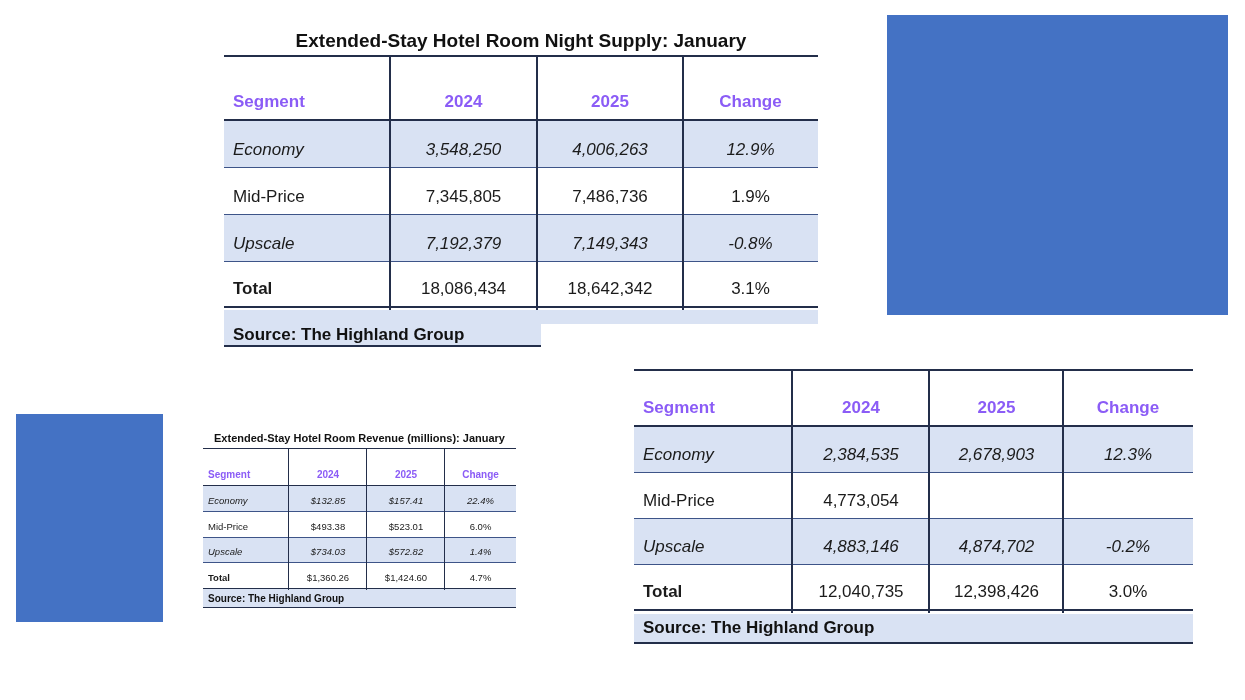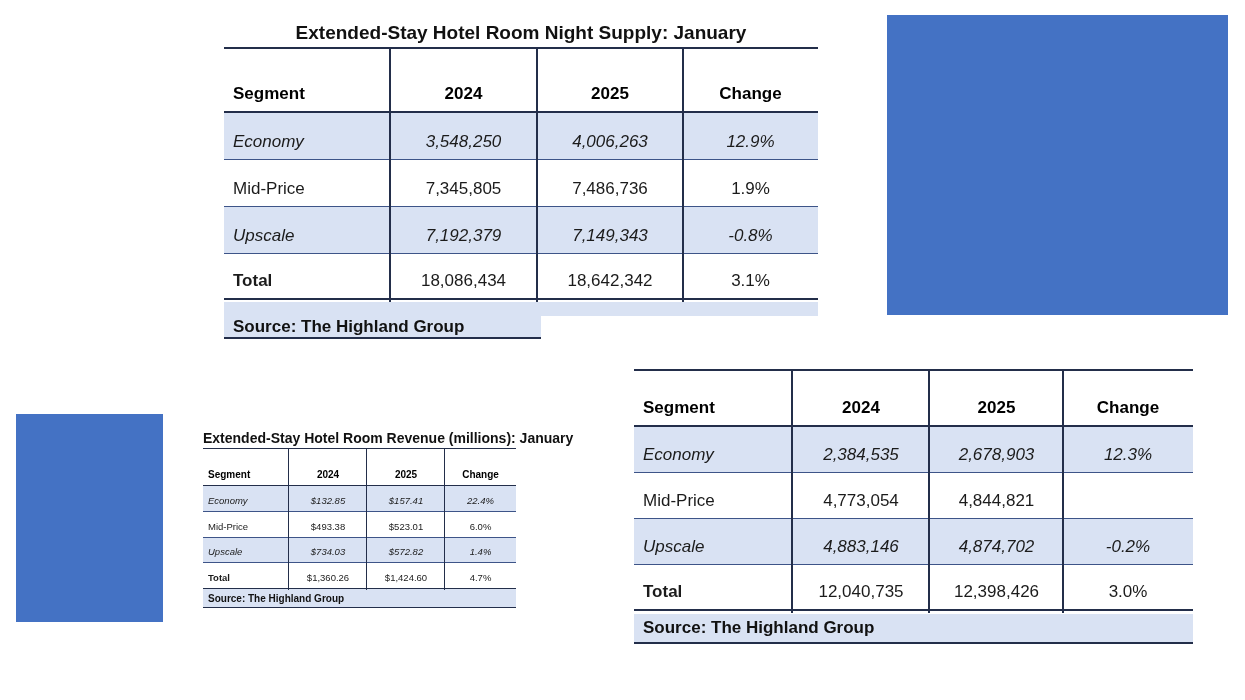--- a/index.html
+++ b/index.html
@@ -29,7 +29,7 @@
   .src{display:flex;align-items:center;font-weight:bold;background:var(--shade);border-bottom:2px solid var(--bd);color:#111;}
 
   
-  .supply{left:224px;top:20px;width:594px;}
+  .supply{left:224px;top:28px;width:594px;}
   .supply .t-title{height:27px;font-size:19px;line-height:25px;}
   .supply .row{height:47px;font-size:17px;}
   .supply .row.hd{height:64px;}

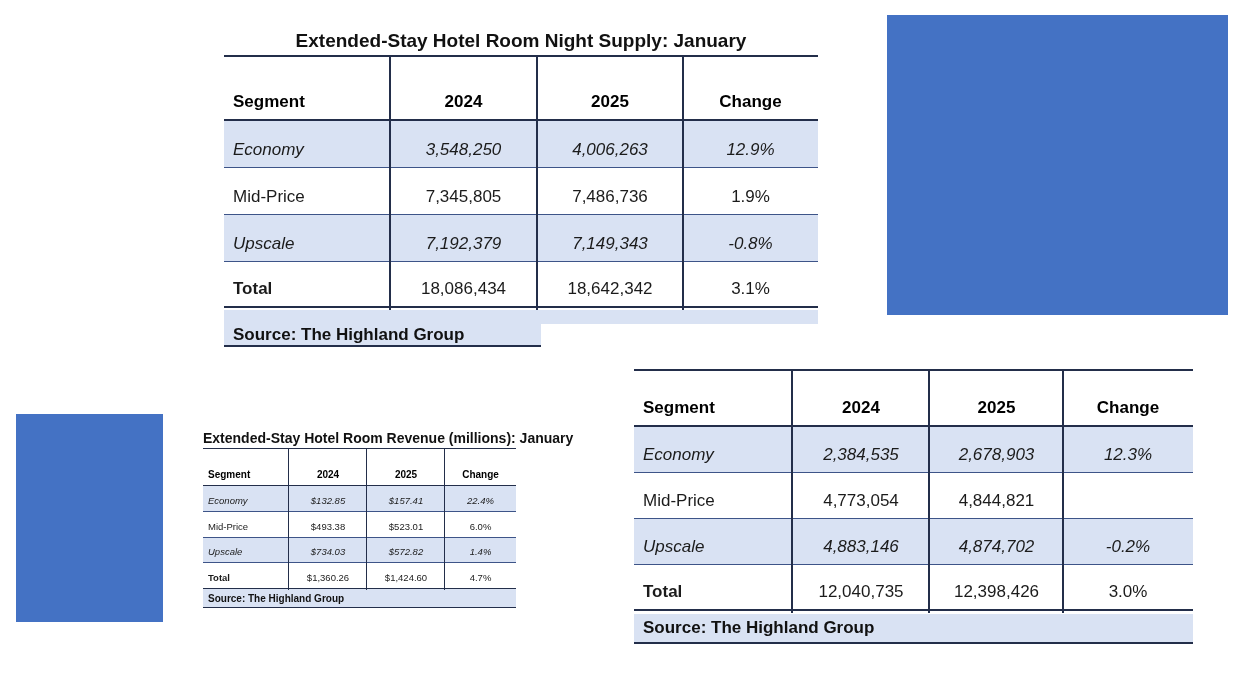--- a/index.html
+++ b/index.html
@@ -20,7 +20,7 @@
   .t-box{position:relative;border-top:2px solid var(--bd);}
   .row{display:flex;border-bottom:1px solid var(--bdr);background:#fff;}
   .row.shaded{background:var(--shade);font-style:italic;}
-  .row.hd{border-bottom:2px solid var(--bd);font-weight:bold;color:#000000;}
+  .row.hd{border-bottom:2px solid var(--bd);font-weight:bold;color:#8b5cf6;}
   .row.total{border-bottom:2px solid var(--bd);}
   .row.total .seg{font-weight:bold;}
   .cell{display:flex;align-items:flex-end;justify-content:center;}

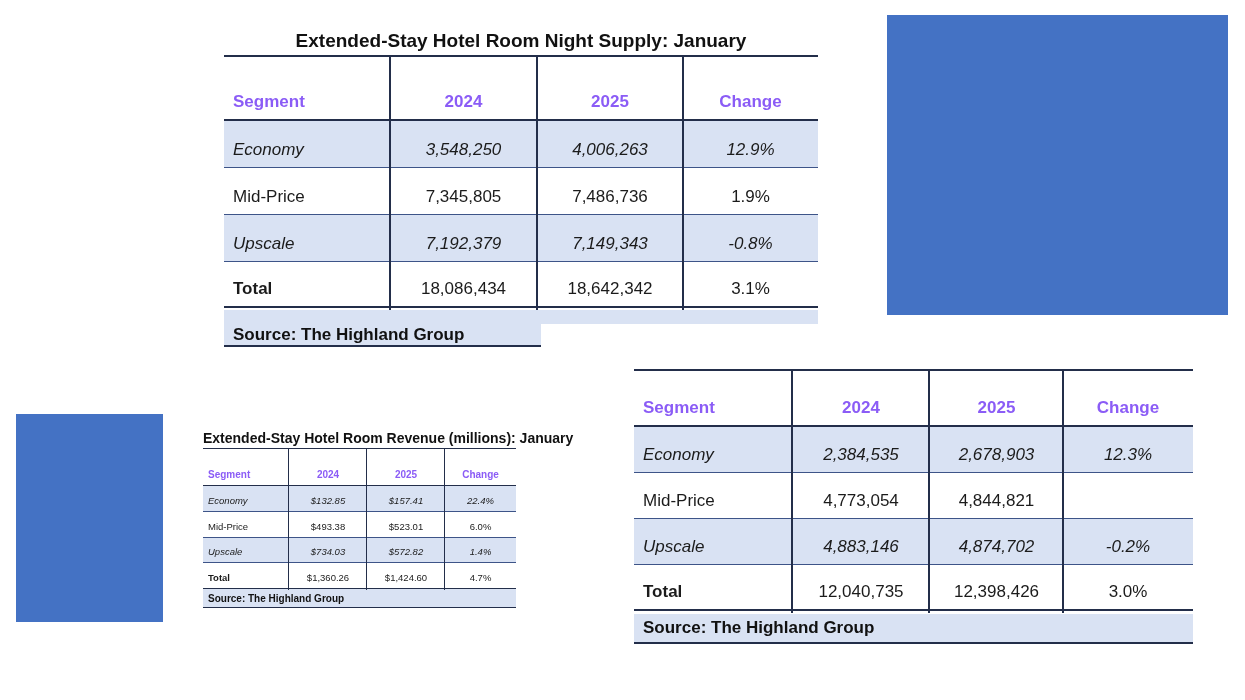--- a/index.html
+++ b/index.html
@@ -54,7 +54,7 @@
 
   
   .revenue{left:203px;top:431px;width:313px;}
-  .revenue .t-title{height:17px;font-size:14px;line-height:15px;}
+  .revenue .t-title{height:17px;font-size:11px;line-height:15px;}
   .revenue .t-box{border-top:1.5px solid var(--bd);}
   .revenue .row{height:26px;font-size:9.5px;}
   .revenue .row.hd{height:37px;font-size:10px;border-bottom:1.5px solid var(--bd);}

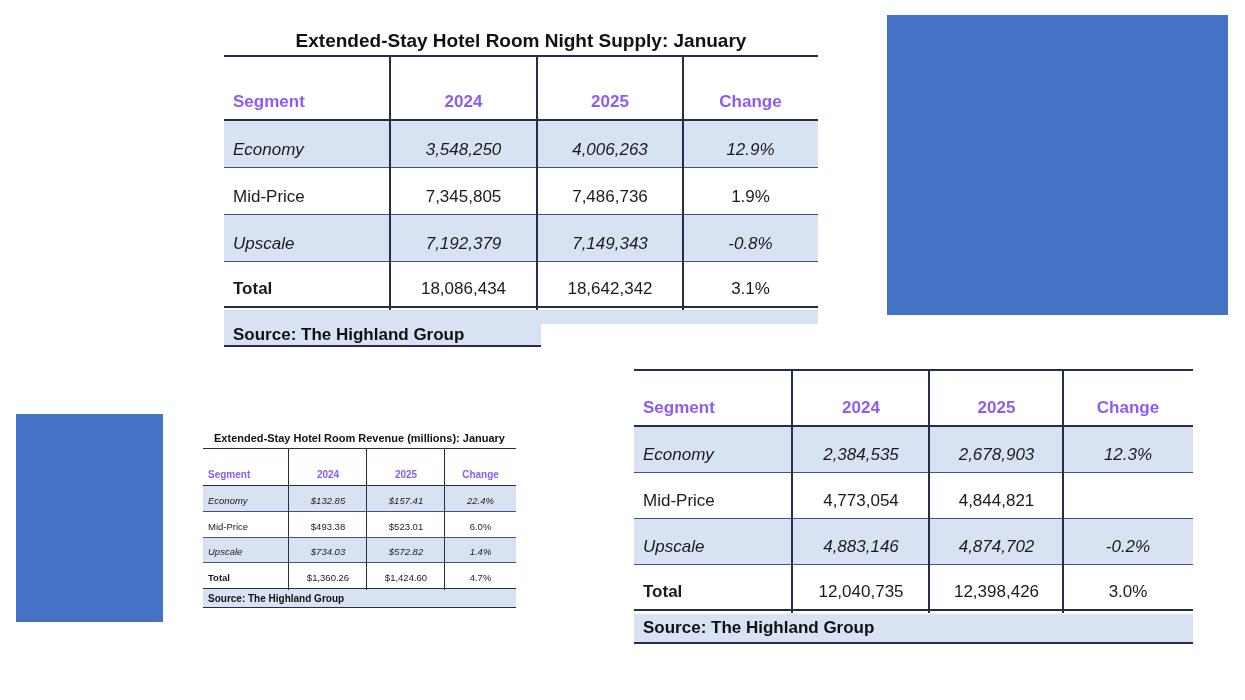--- a/index.html
+++ b/index.html
@@ -134,7 +134,6 @@
       <div class="row">
         <div class="cell seg c0">Mid-Price</div>
         <div class="cell c1">4,773,054</div>
-        <div class="cell c2">4,844,821</div>
       </div>
       <div class="row shaded">
         <div class="cell seg c0">Upscale</div>

